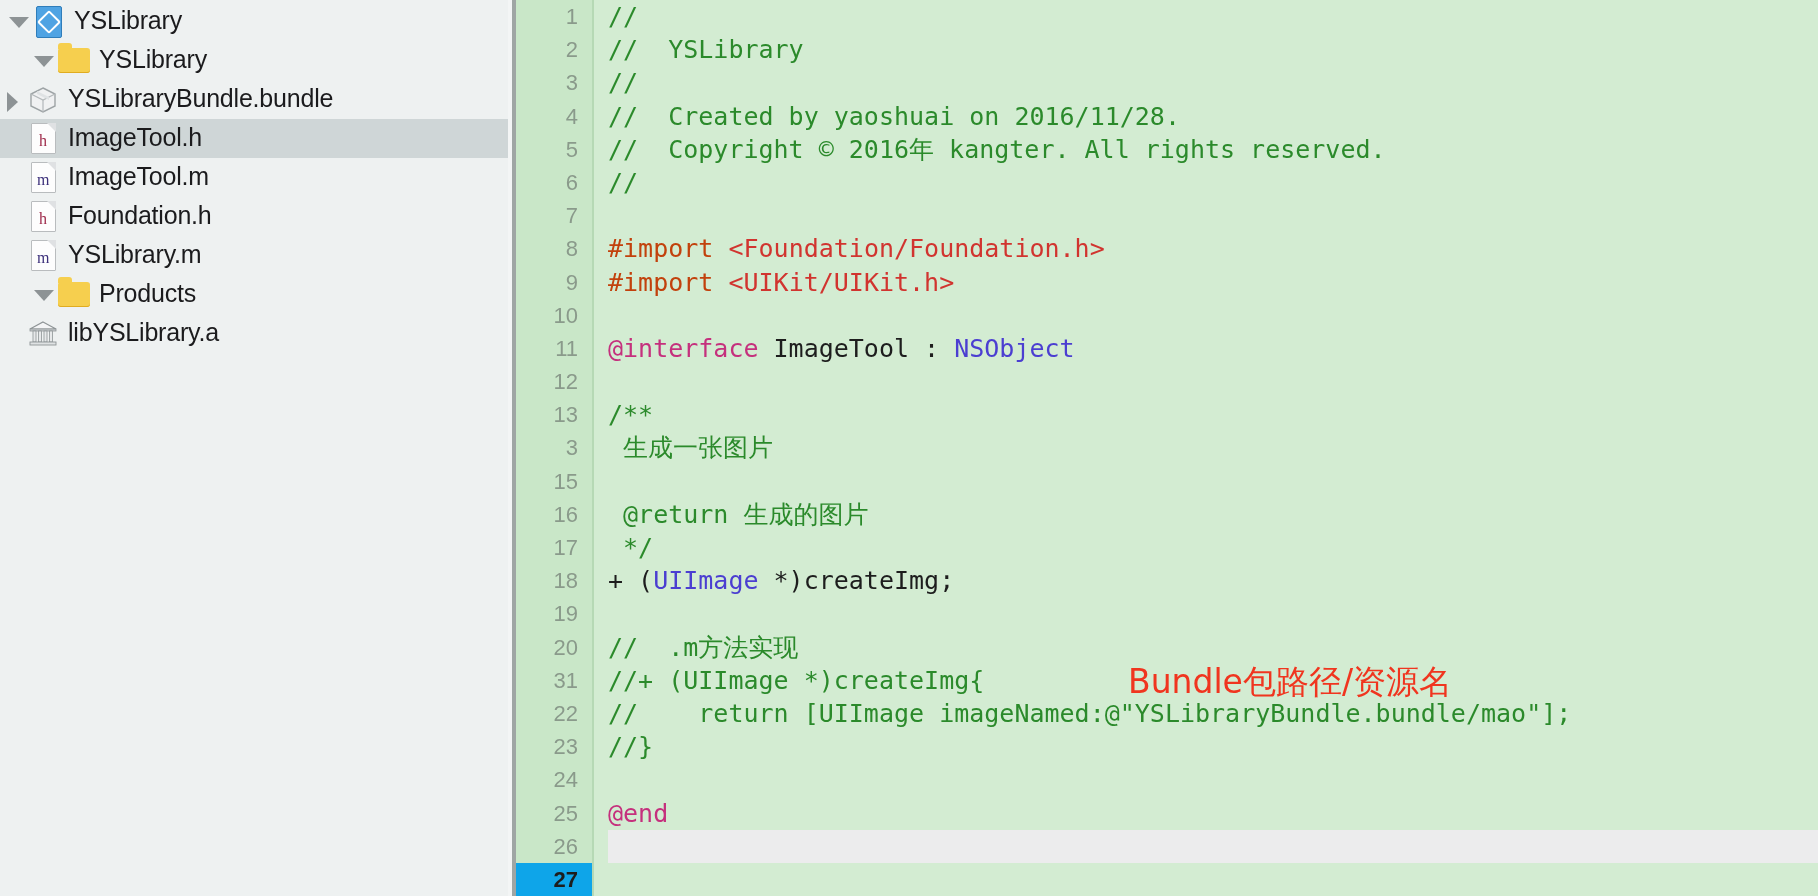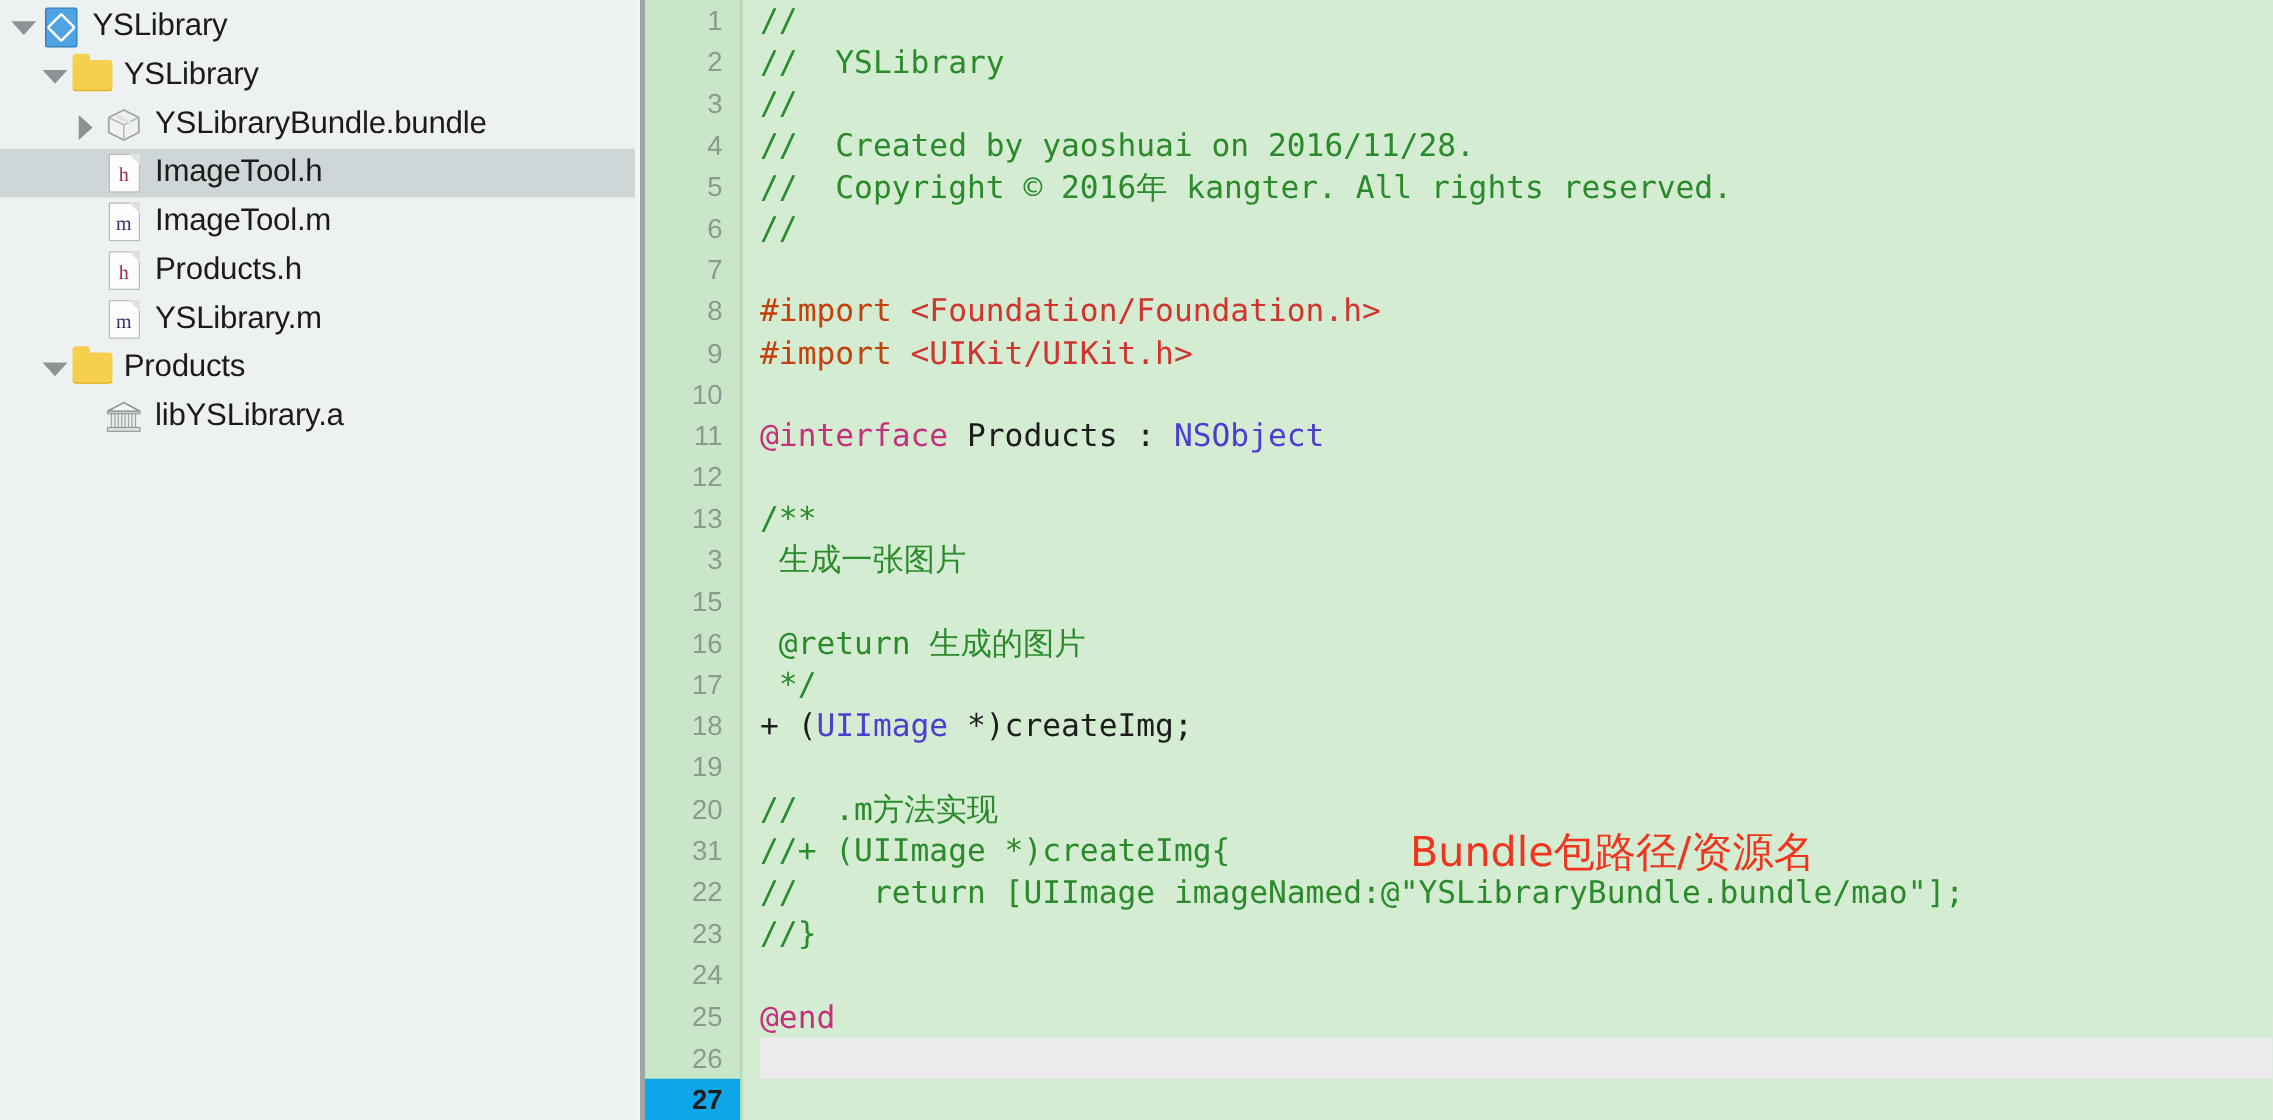--- a/index.html
+++ b/index.html
@@ -158,7 +158,7 @@
   
   .ind-0 { padding-left: 6px; }
   .ind-1 { padding-left: 31px; }
-  .ind-2 { padding-left: 56px; }
+  .ind-2 { }
 
   
   #divider {

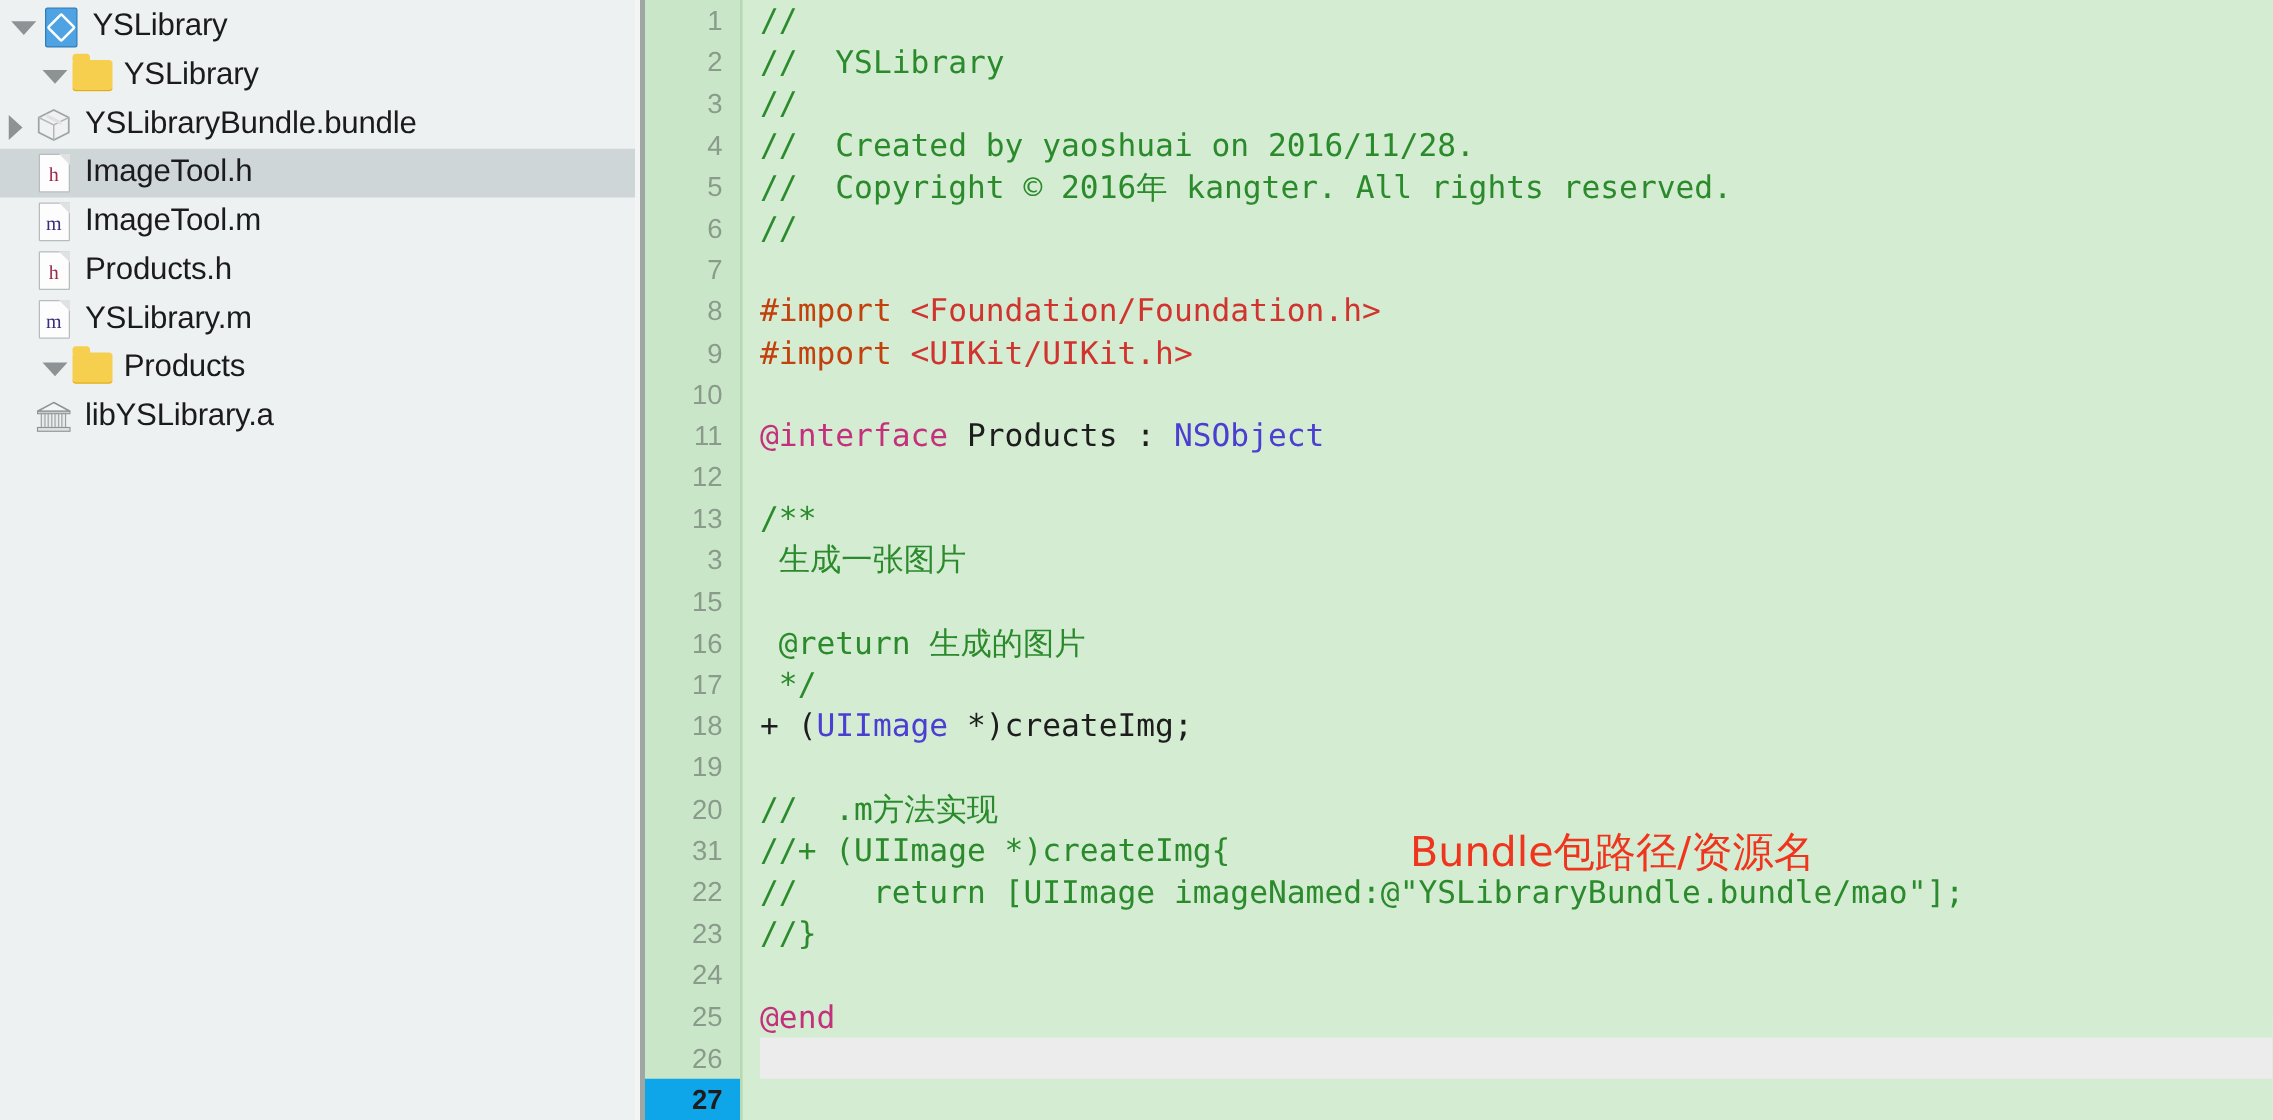--- a/index.html
+++ b/index.html
@@ -302,7 +302,7 @@
             <span class="ext h">h</span>
           </span>
         </span>
-        <span class="label">Products.h</span>
+        <span class="label">Foundation.h</span>
       </div>
       <div class="nav-row ind-2">
         <span class="twisty"></span>

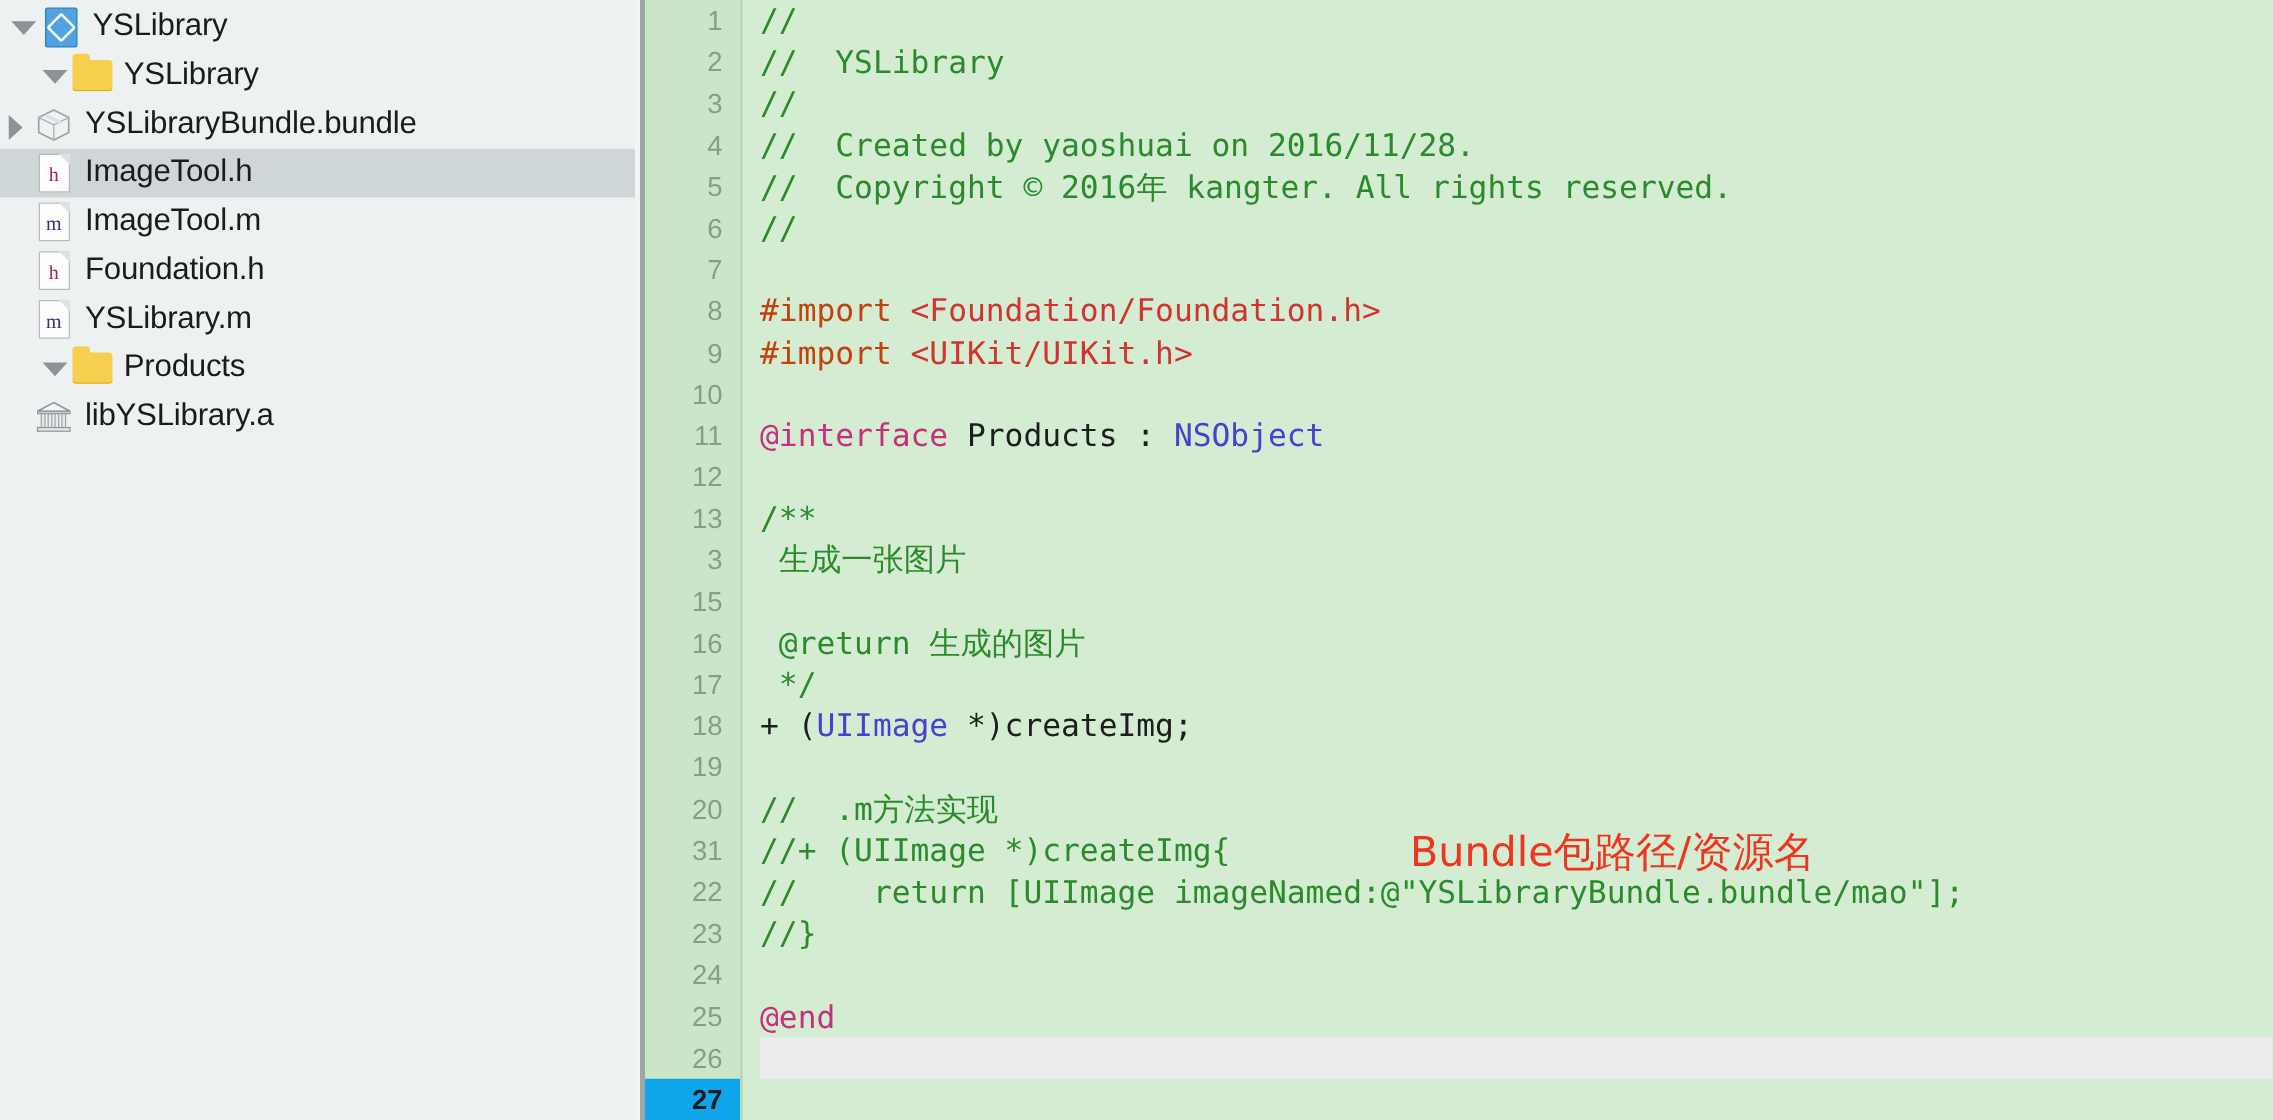--- a/index.html
+++ b/index.html
@@ -382,7 +382,7 @@
         <div class="cline"><span class="tk-pre">#import </span><span class="tk-str">&lt;Foundation/Foundation.h&gt;</span></div>
         <div class="cline"><span class="tk-pre">#import </span><span class="tk-str">&lt;UIKit/UIKit.h&gt;</span></div>
         <div class="cline">&nbsp;</div>
-        <div class="cline"><span class="tk-kw">@interface</span><span class="tk-plain"> Products : </span><span class="tk-type">NSObject</span></div>
+        <div class="cline"><span class="tk-kw">@interface</span><span class="tk-plain"> ImageTool : </span><span class="tk-type">NSObject</span></div>
         <div class="cline">&nbsp;</div>
         <div class="cline"><span class="tk-comment">/**</span></div>
         <div class="cline"><span class="tk-comment"> </span><span class="tk-cjk">生成一张图片</span></div>

